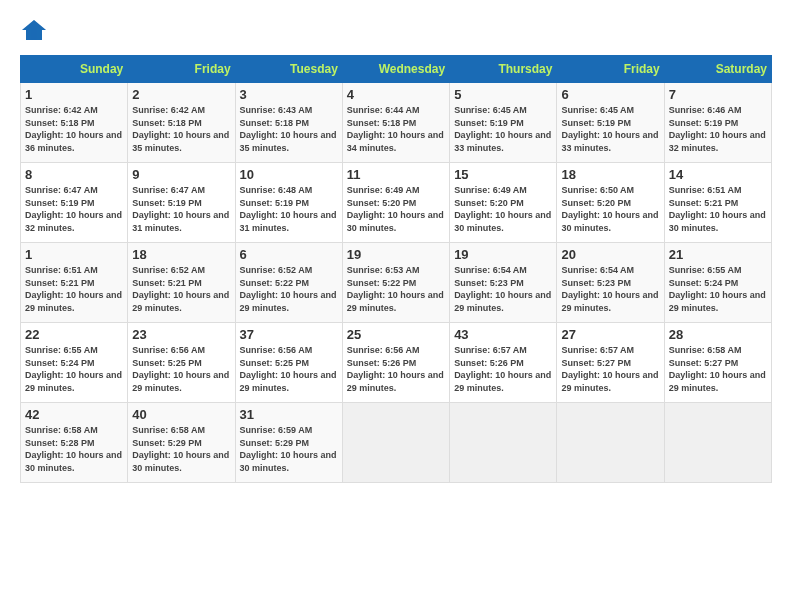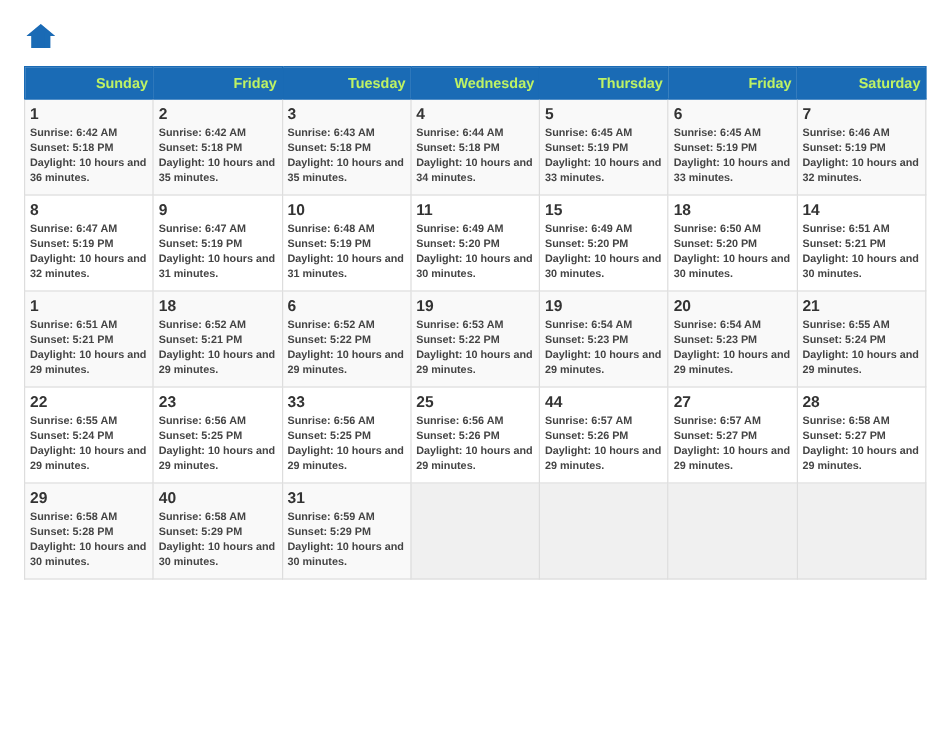--- a/index.html
+++ b/index.html
@@ -228,7 +228,7 @@
           <span class="day-info">Sunrise: 6:56 AM<br>Sunset: 5:25 PM<br>Daylight: 10 hours and 29 minutes.</span>
         </td>
         <td>
-          <span class="day-number">33</span>
+          <span class="day-number">37</span>
           <span class="day-info">Sunrise: 6:56 AM<br>Sunset: 5:25 PM<br>Daylight: 10 hours and 29 minutes.</span>
         </td>
         <td>

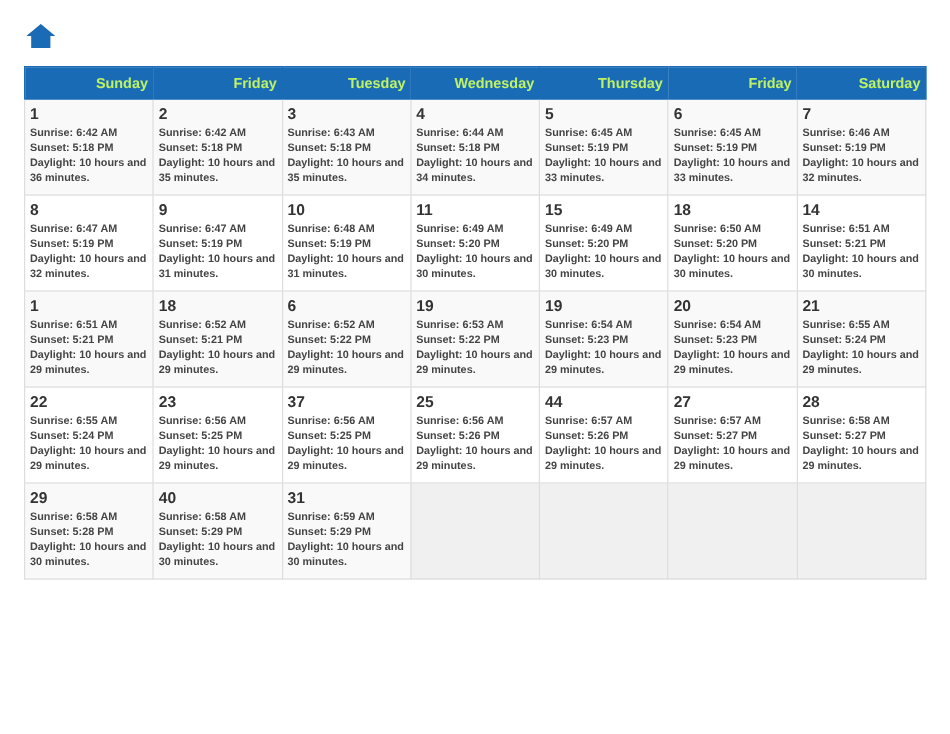--- a/index.html
+++ b/index.html
@@ -236,7 +236,7 @@
           <span class="day-info">Sunrise: 6:56 AM<br>Sunset: 5:26 PM<br>Daylight: 10 hours and 29 minutes.</span>
         </td>
         <td>
-          <span class="day-number">44</span>
+          <span class="day-number">43</span>
           <span class="day-info">Sunrise: 6:57 AM<br>Sunset: 5:26 PM<br>Daylight: 10 hours and 29 minutes.</span>
         </td>
         <td>

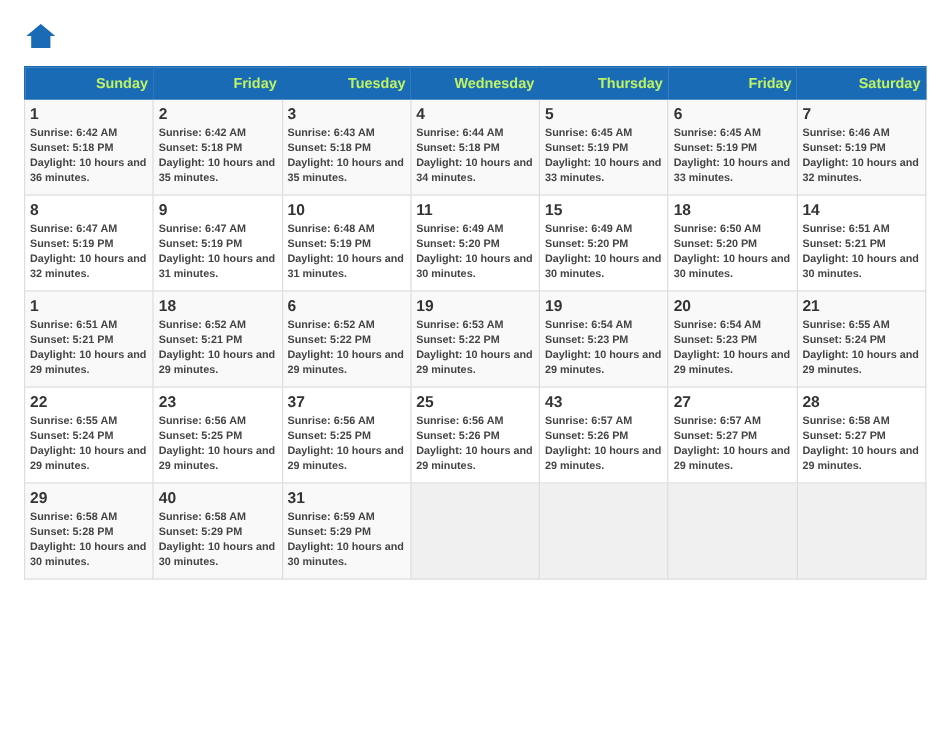--- a/index.html
+++ b/index.html
@@ -250,7 +250,7 @@
       </tr>
       <tr>
         <td>
-          <span class="day-number">29</span>
+          <span class="day-number">42</span>
           <span class="day-info">Sunrise: 6:58 AM<br>Sunset: 5:28 PM<br>Daylight: 10 hours and 30 minutes.</span>
         </td>
         <td>

